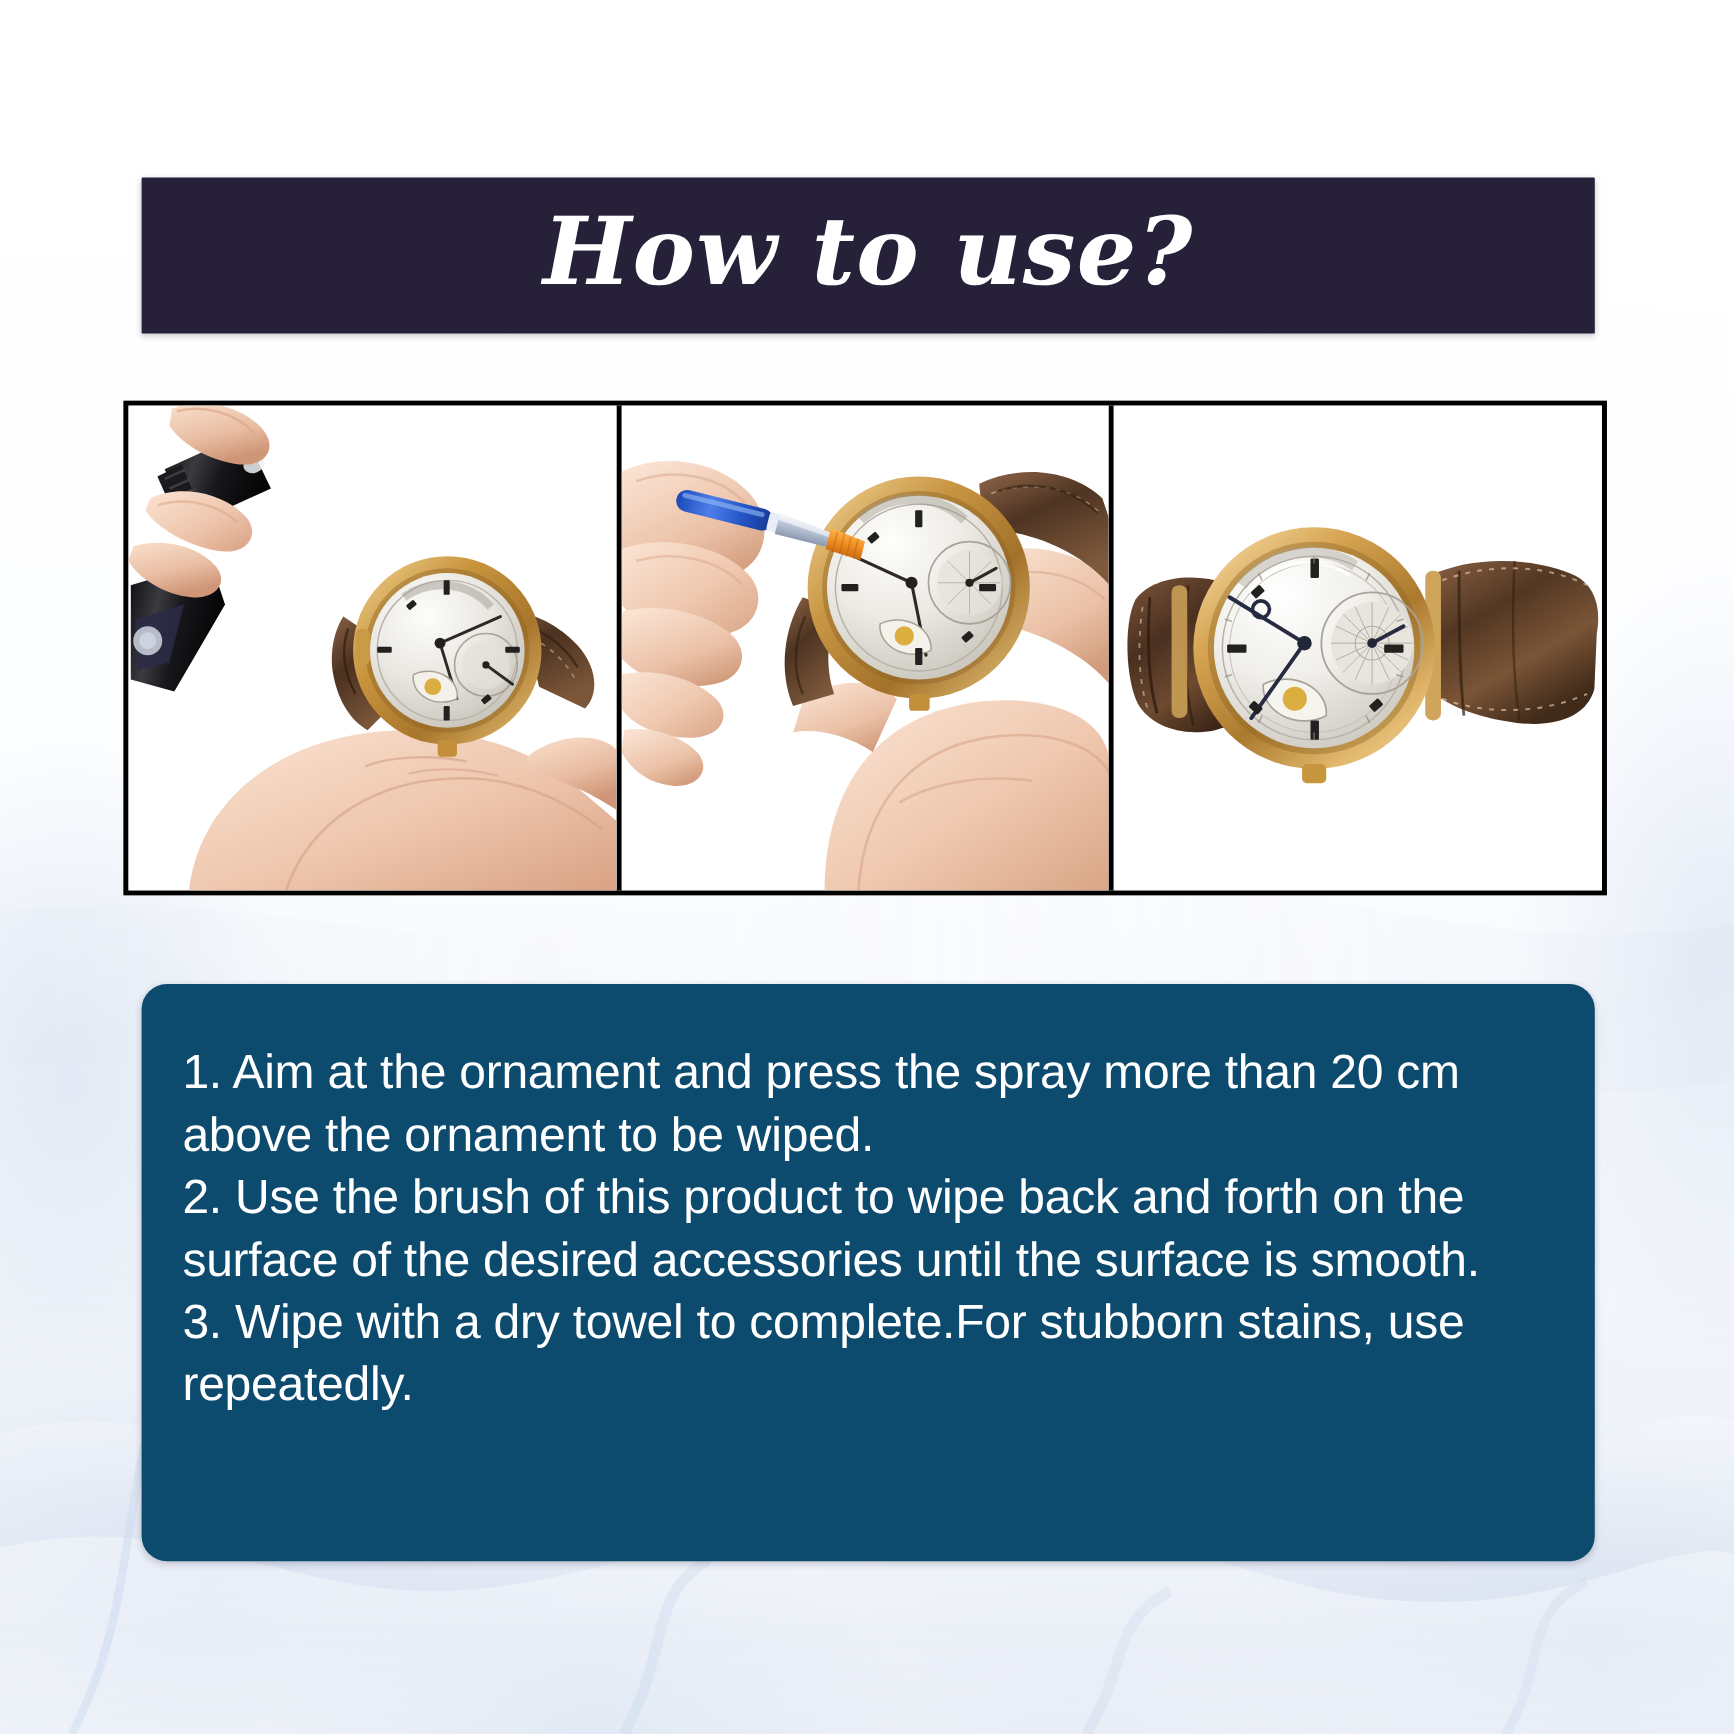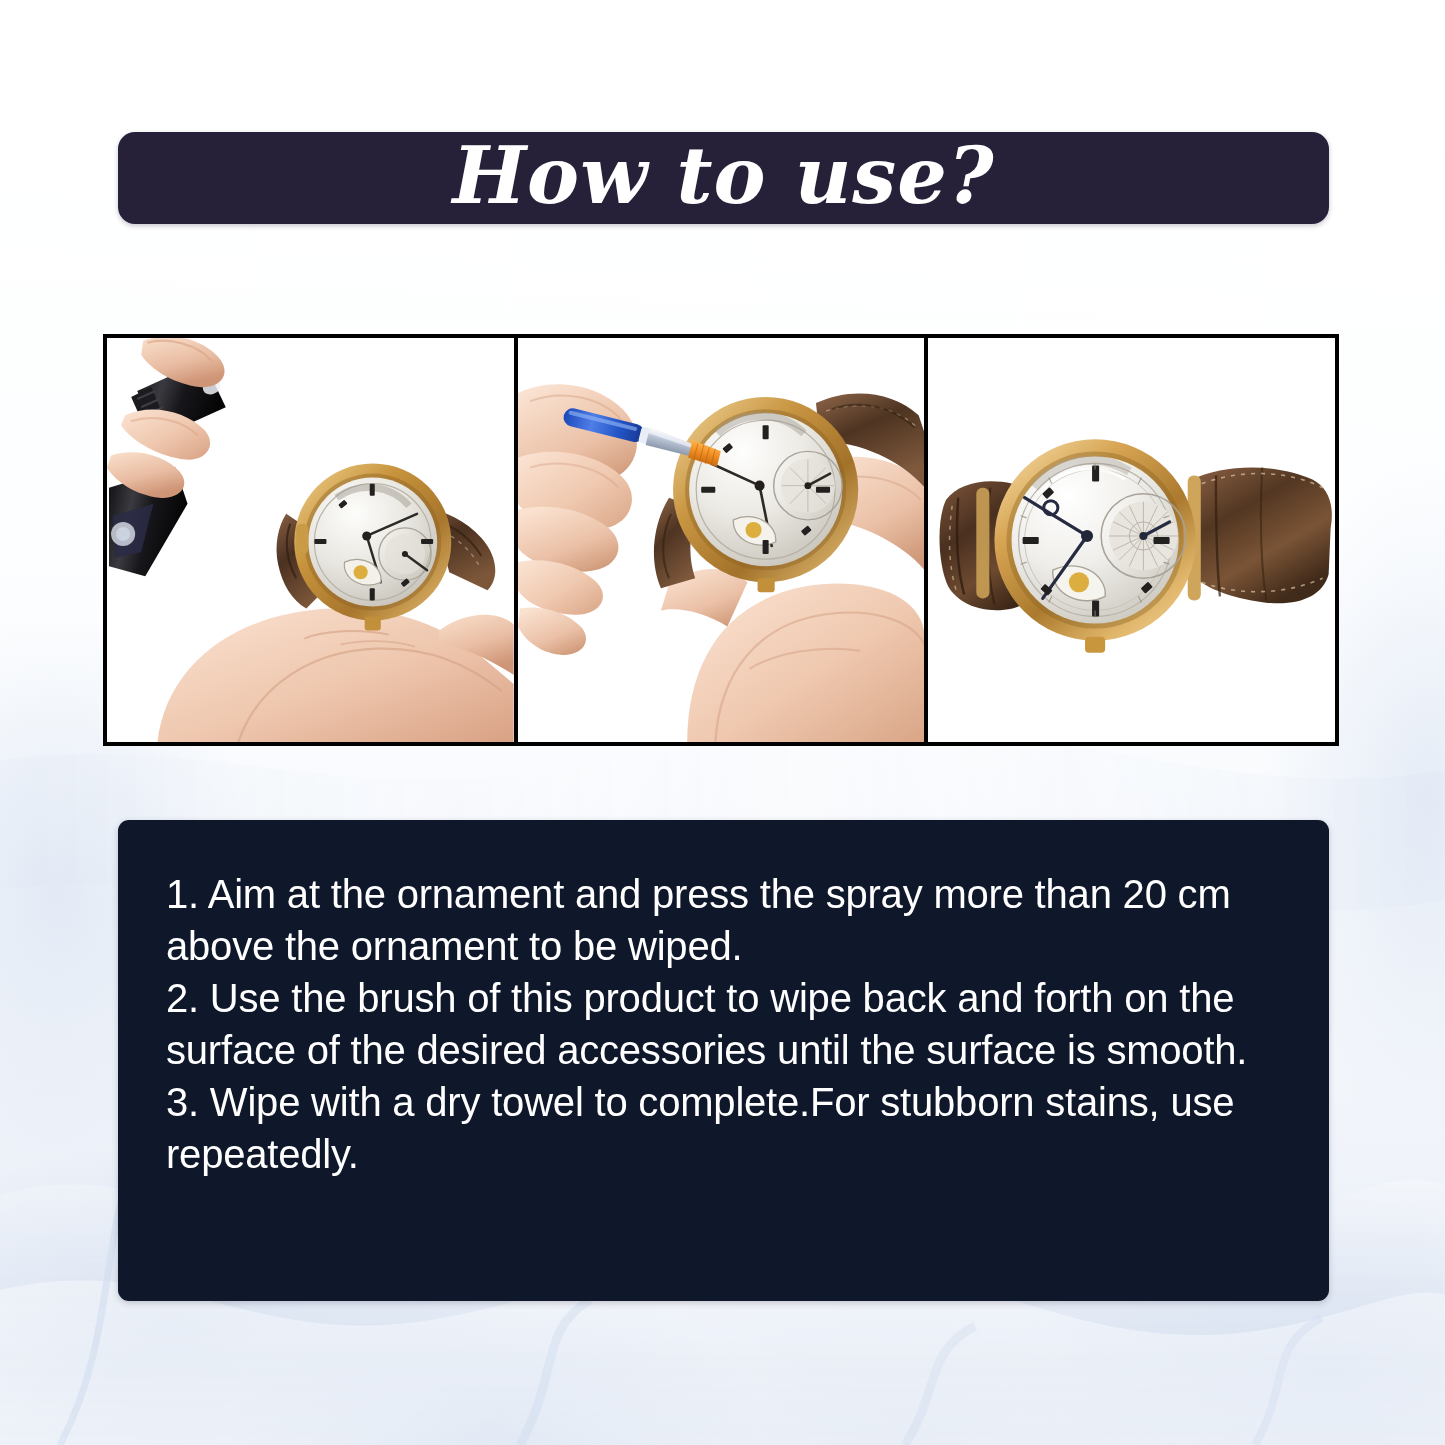--- a/index.html
+++ b/index.html
@@ -40,11 +40,11 @@
   #title-bar {
     position: absolute;
     left: 118px;
-    top: 132px;
+    top: 148px;
     width: 1211px;
-    height: 92px;
+    height: 130px;
     background: #262039;
-    border-radius: 17px;
+    border-radius: 1px;
     box-shadow: 0 2px 5px rgba(40,36,60,0.25);
     display: flex;
     align-items: center;

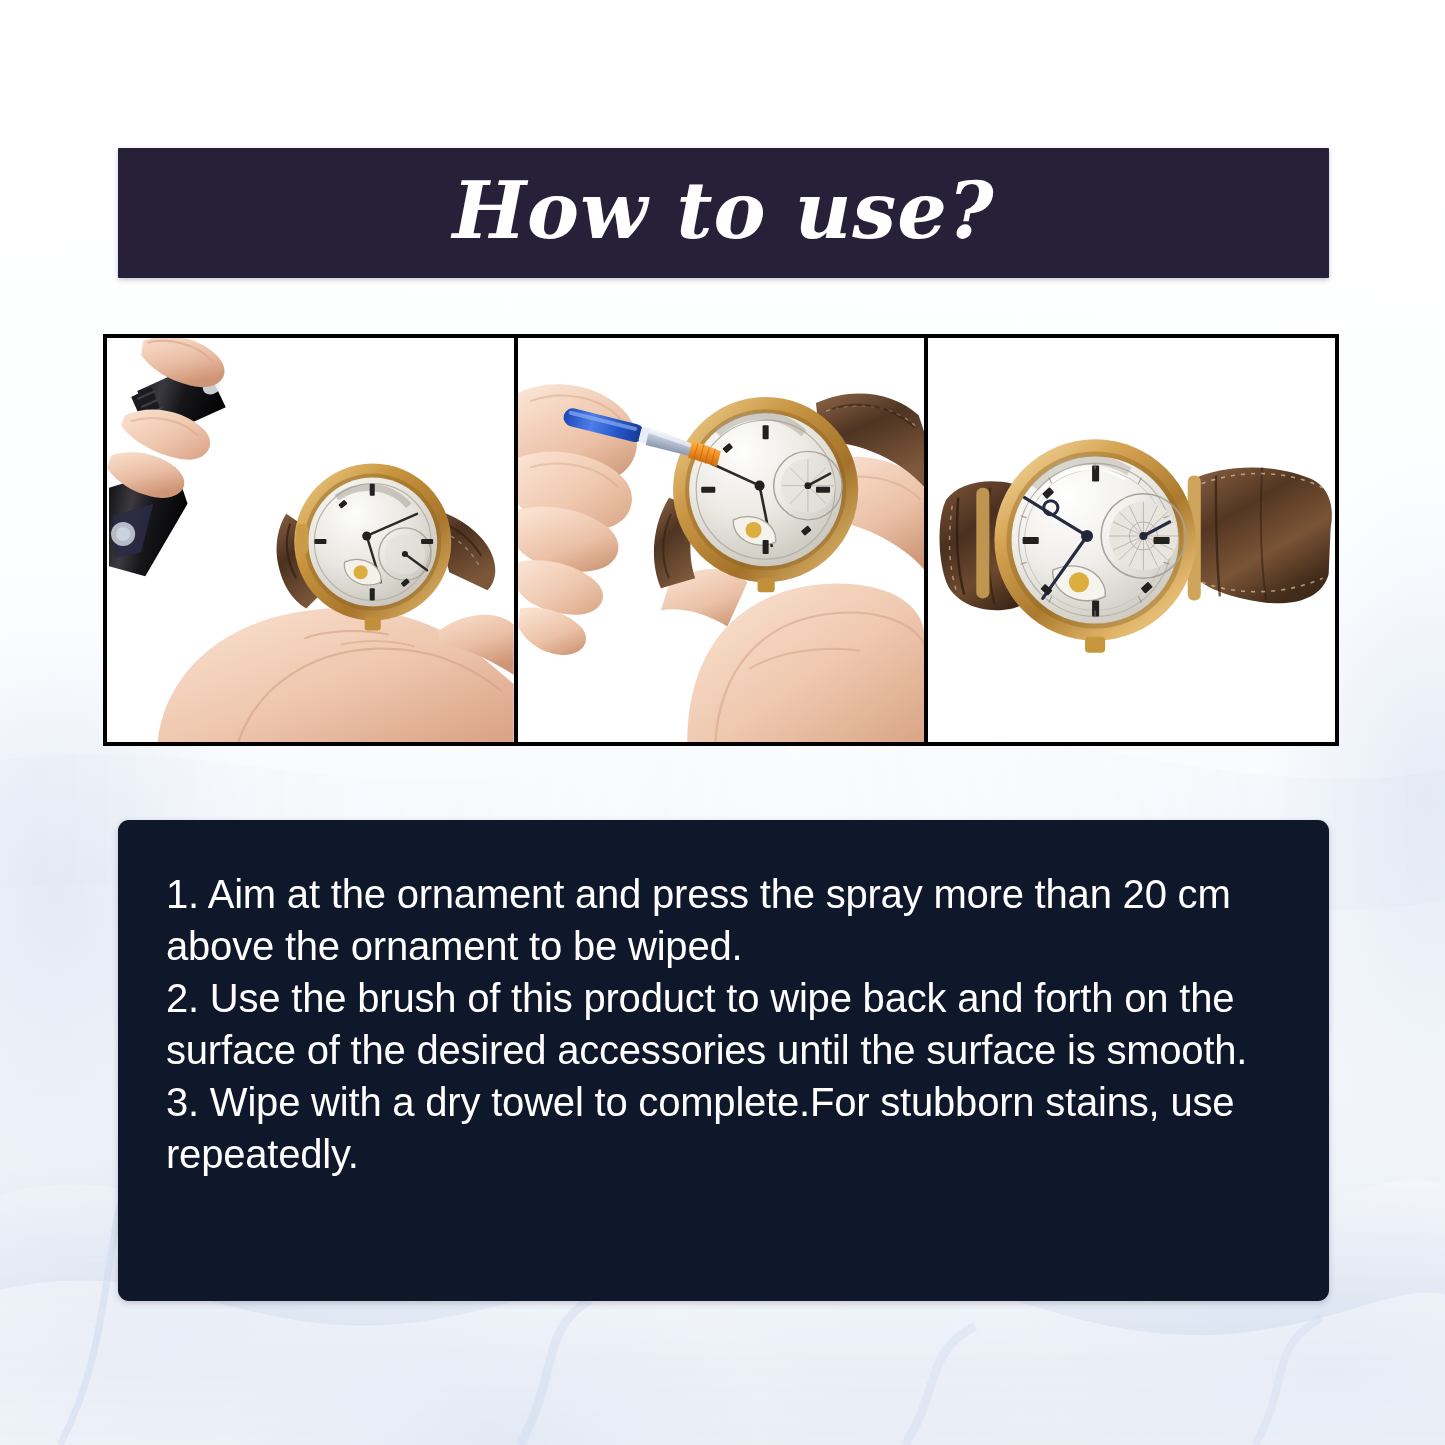--- a/index.html
+++ b/index.html
@@ -89,10 +89,10 @@
     top: 820px;
     width: 1211px;
     height: 481px;
-    background: #0f172a;
-    border-radius: 11px;
+    background: #0c4a6e;
+    border-radius: 21px;
     box-shadow: 0 2px 6px rgba(40,36,60,0.22);
-    padding: 48px 36px 0 48px;
+    padding: 48px 36px 0 34px;
     overflow: hidden;
   }
   #instructions-text {

